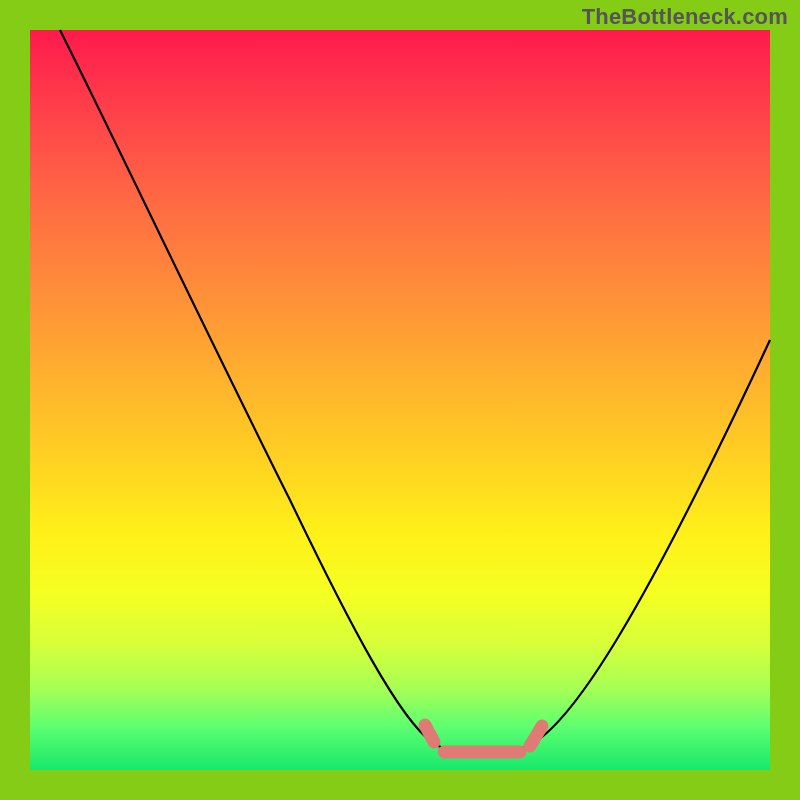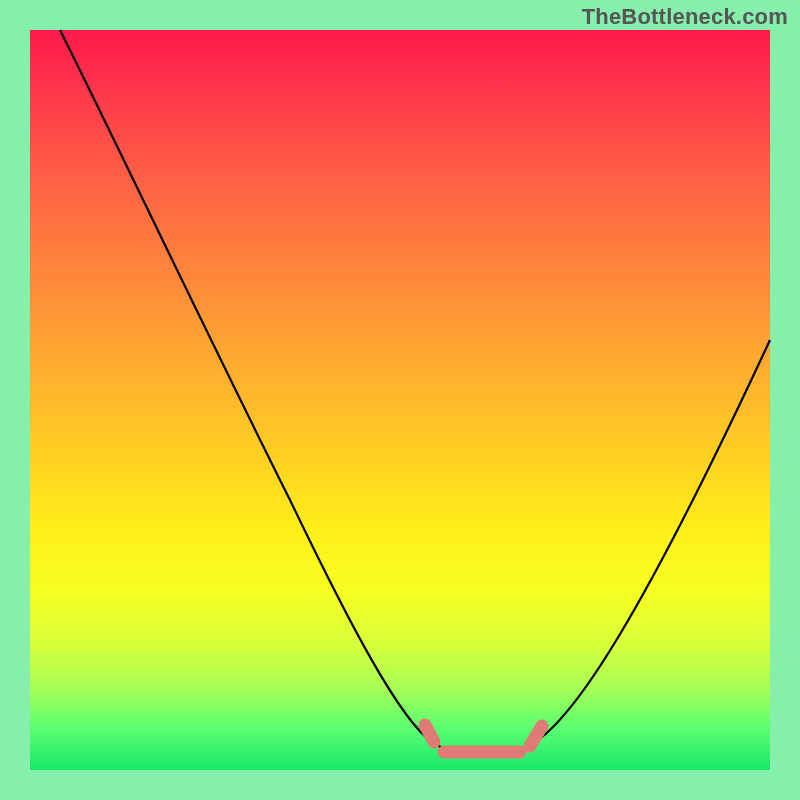--- a/index.html
+++ b/index.html
@@ -15,7 +15,7 @@
     position: relative;
     width: 800px;
     height: 800px;
-    background: #86efac;
+    background: #84cc16;
   }
   .plot-area {
     position: absolute;

